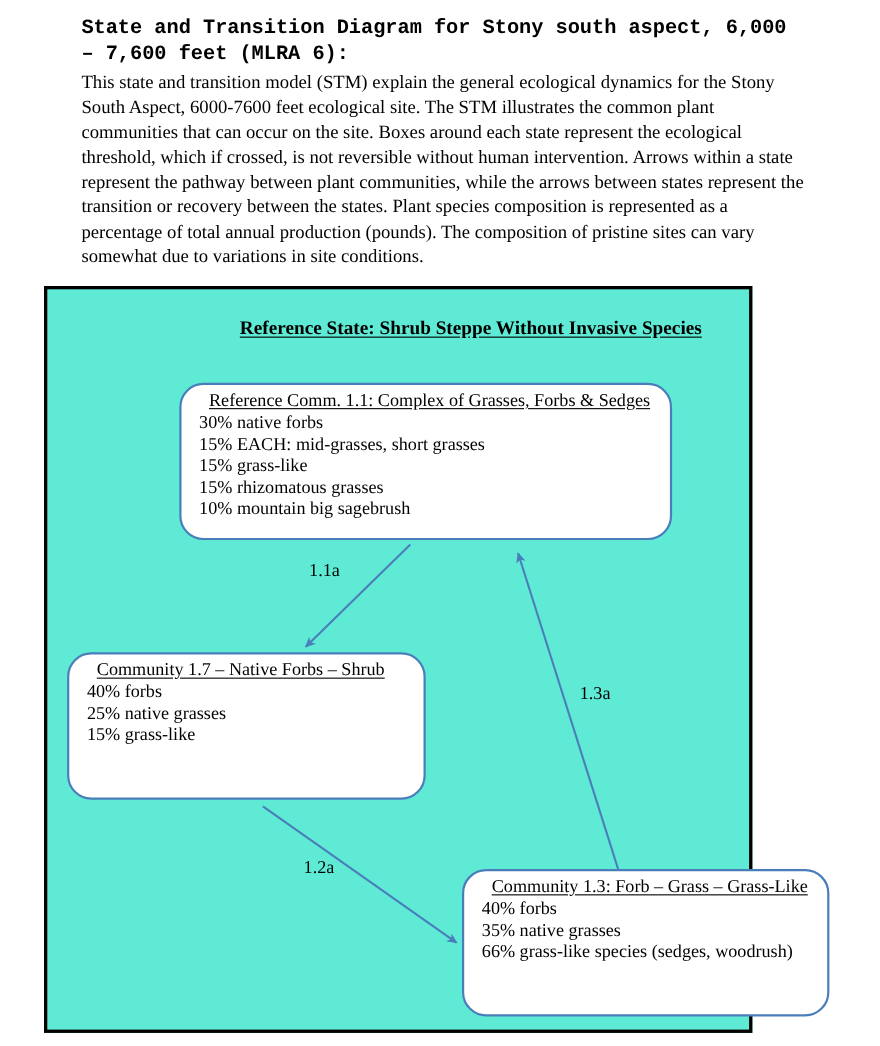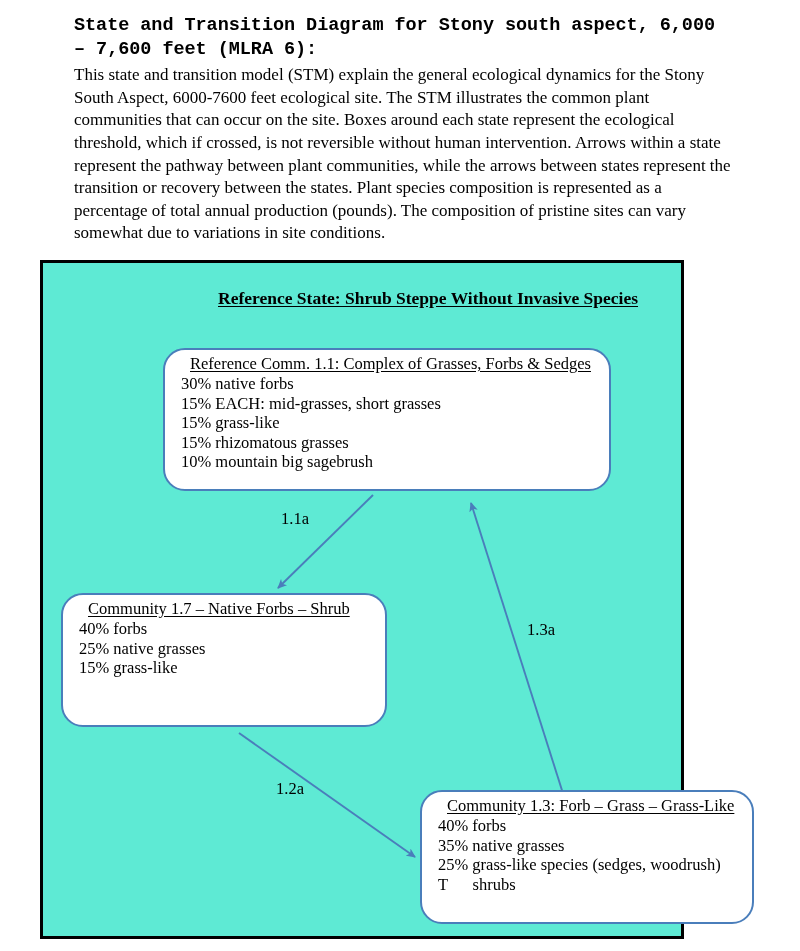--- a/index.html
+++ b/index.html
@@ -164,7 +164,7 @@
     <div class="comm-title">Community 1.3: Forb – Grass – Grass-Like</div>
     <div class="comm-line">40% forbs</div>
     <div class="comm-line">35% native grasses</div>
-    <div class="comm-line">25% grass-like species (sedges, woodrush)</div>
+    <div class="comm-line">66% grass-like species (sedges, woodrush)</div>
     <div class="comm-line">T      shrubs</div>
   </div>
 

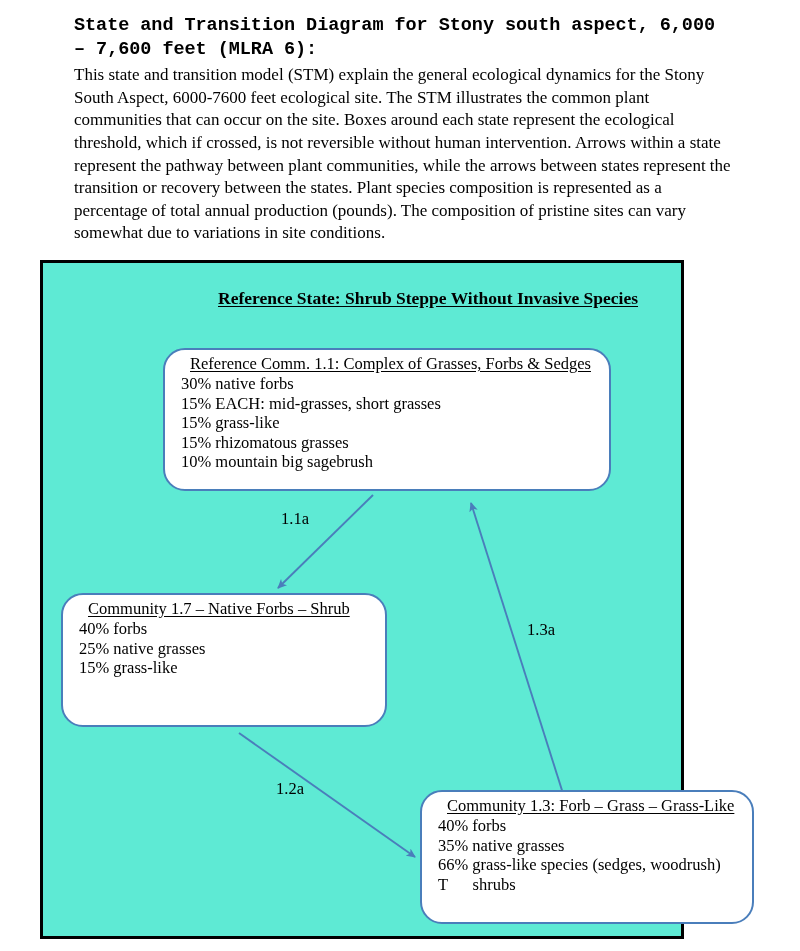--- a/index.html
+++ b/index.html
@@ -165,7 +165,6 @@
     <div class="comm-line">40% forbs</div>
     <div class="comm-line">35% native grasses</div>
     <div class="comm-line">66% grass-like species (sedges, woodrush)</div>
-    <div class="comm-line">T      shrubs</div>
   </div>
 
 </div>

